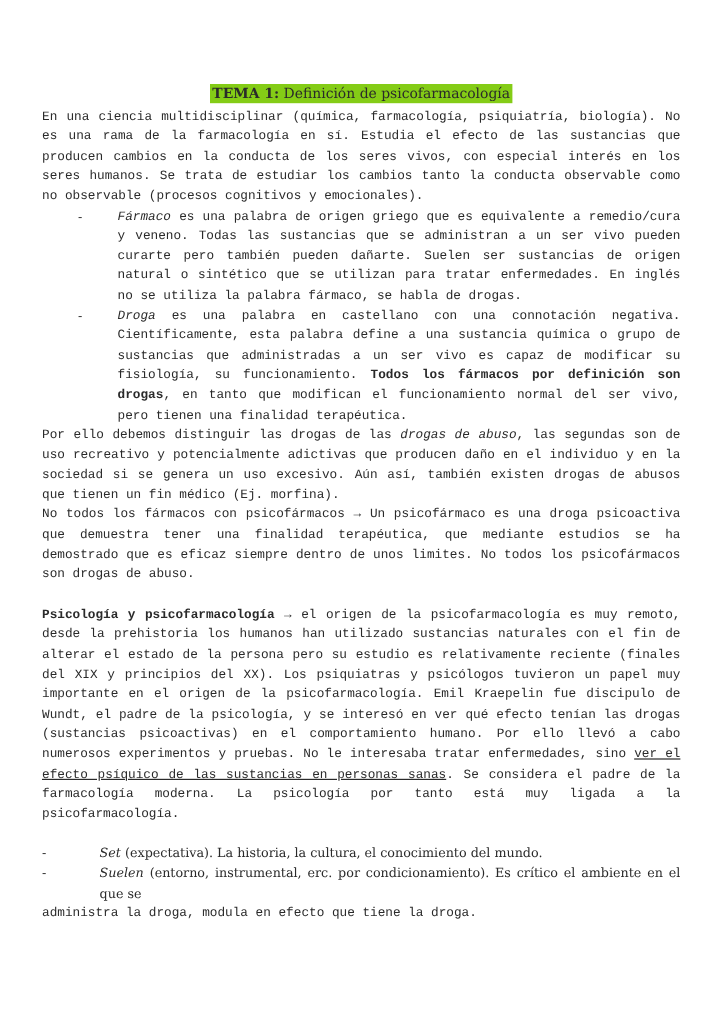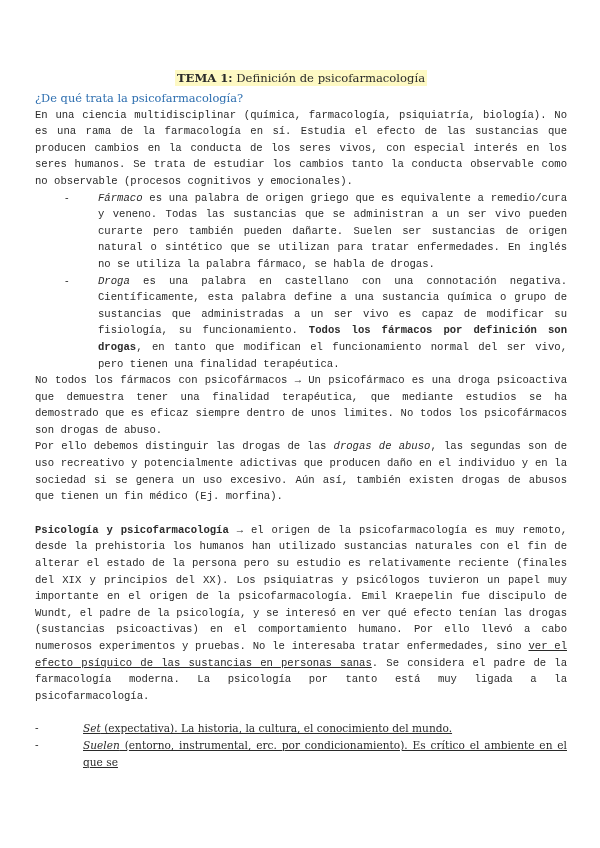--- a/index.html
+++ b/index.html
@@ -7,7 +7,7 @@
          font-family: "DejaVu Serif", "Liberation Serif", serif; color: #2a2a2a; }
   .page { position: absolute; left: 35px; top: 70px; width: 532px; font-size: 10.6px; line-height: 16.6px; }
   .title { text-align: center; font-size: 11.6px; margin: 0 0 3px 0; }
-  .title span.hl { background: #fef9c3; padding: 1px 2px; }
+  .title span.hl { background: #84cc16; padding: 1px 2px; }
   .h { color: #2e6fb0; font-size: 11.4px; margin: 0; line-height: 17px; }
   p { margin: 0; text-align: justify; font-family: Liberation Mono, monospace; }
   .bul { display: flex; margin-left: 30px; }

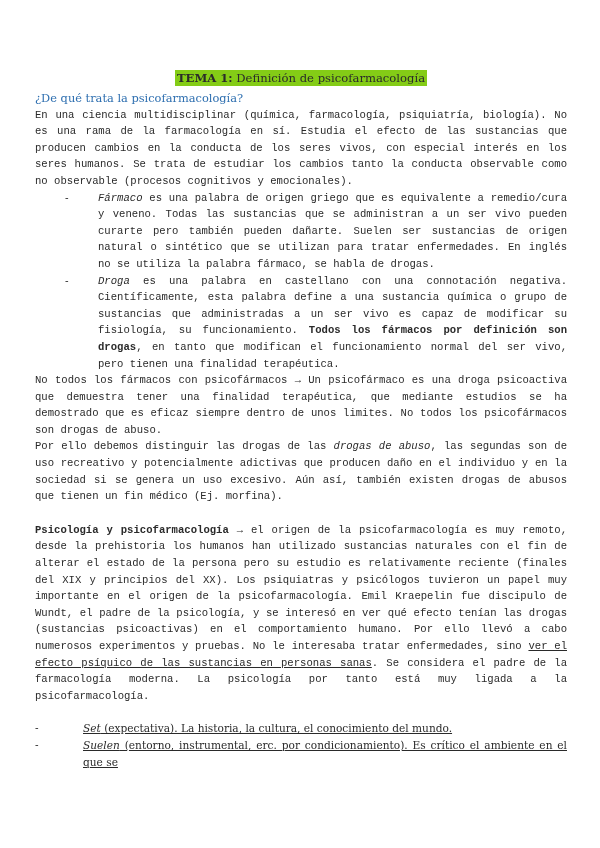--- a/index.html
+++ b/index.html
@@ -28,7 +28,6 @@
     <span class="hl"><b>TEMA 1:</b><span> Definición de psicofarmacología</span></span>
   </div>
 
-  <div class="h">¿De qué trata la psicofarmacología?</div>
   <p>En una ciencia multidisciplinar (química, farmacología, psiquiatría, biología). No es una rama de la farmacología en sí. Estudia el efecto de las sustancias que producen cambios en la conducta de los seres vivos, con especial interés en los seres humanos. Se trata de estudiar los cambios tanto la conducta observable como no observable (procesos cognitivos y emocionales).</p>
 
   <div class="bul">

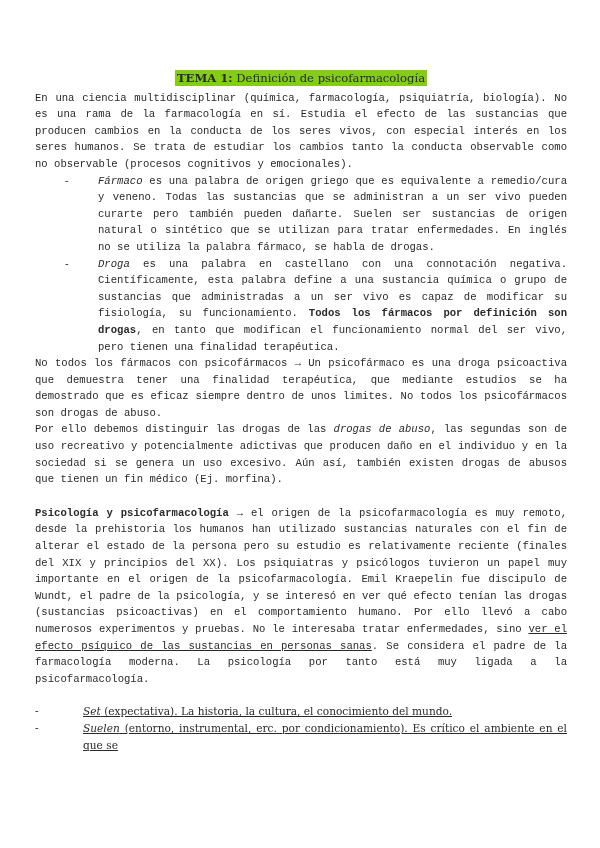--- a/index.html
+++ b/index.html
@@ -39,8 +39,8 @@
     <span class="txt"><i>Droga</i><span> es una palabra en castellano con una connotación negativa. Científicamente, esta palabra define a una sustancia química o grupo de sustancias que administradas a un ser vivo es capaz de modificar su fisiología, su funcionamiento. </span><b>Todos los fármacos por definición son drogas</b><span>, en tanto que modifican el funcionamiento normal del ser vivo, pero tienen una finalidad terapéutica.</span></span>
   </div>
 
+  <p><span>Por ello debemos distinguir las drogas de las </span><i>drogas de abuso</i><span>, las segundas son de uso recreativo y potencialmente adictivas que producen daño en el individuo y en la sociedad si se genera un uso excesivo. Aún así, también existen drogas de abusos que tienen un fin médico (Ej. morfina).</span></p>
   <p>No todos los fármacos con psicofármacos → Un psicofármaco es una droga psicoactiva que demuestra tener una finalidad terapéutica, que mediante estudios se ha demostrado que es eficaz siempre dentro de unos limites. No todos los psicofármacos son drogas de abuso.</p>
-  <p><span>Por ello debemos distinguir las drogas de las </span><i>drogas de abuso</i><span>, las segundas son de uso recreativo y potencialmente adictivas que producen daño en el individuo y en la sociedad si se genera un uso excesivo. Aún así, también existen drogas de abusos que tienen un fin médico (Ej. morfina).</span></p>
 
   <div class="gap"></div>
 

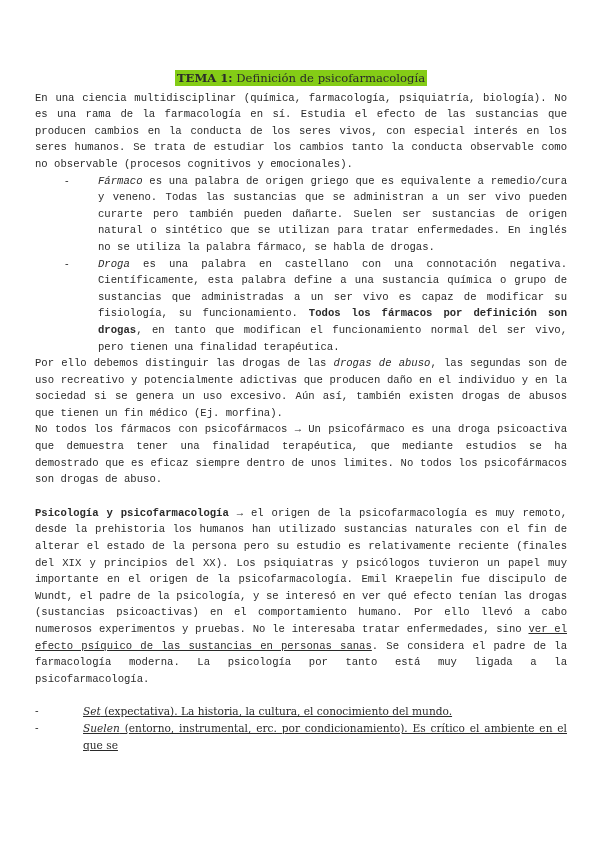--- a/index.html
+++ b/index.html
@@ -15,7 +15,7 @@
   .bul .txt { flex: 1; text-align: justify; font-family: Liberation Mono, monospace; }
   .bul2 { display: flex; }
   .bul2 .dash { width: 48px; flex: none; }
-  .bul2 .txt { flex: 1; text-decoration: underline; }
+  .bul2 .txt { flex: 1; }
   .gap { height: 17px; }
   .gap2 { height: 16px; }
   u { text-decoration: underline; }

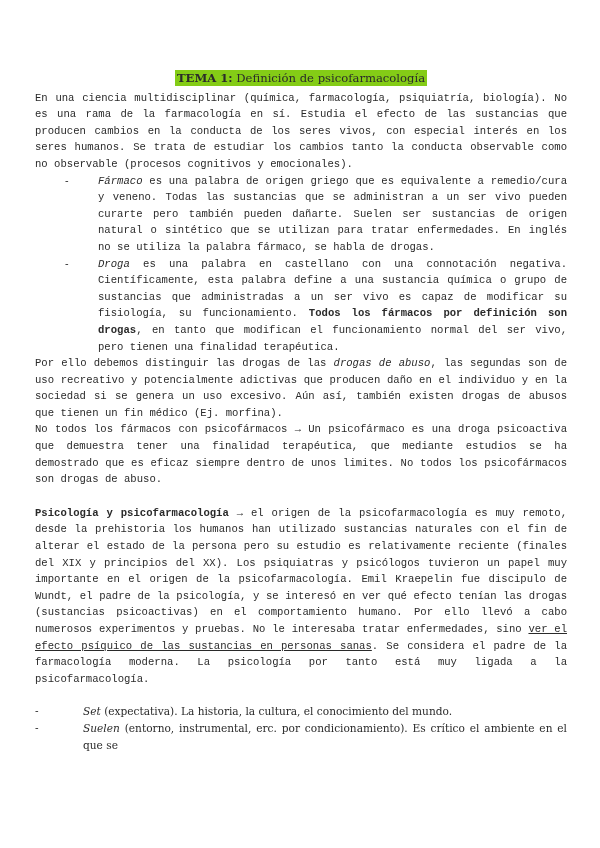--- a/index.html
+++ b/index.html
@@ -56,6 +56,7 @@
     <span class="dash">-</span>
     <span class="txt" style="text-align:justify"><i>Suelen</i><span> (entorno, instrumental, erc. por condicionamiento). Es crítico el ambiente en el que se</span></span>
   </div>
+  <p>administra la droga, modula en efecto que tiene la droga.</p>
 </div>
 
 </body></html>

